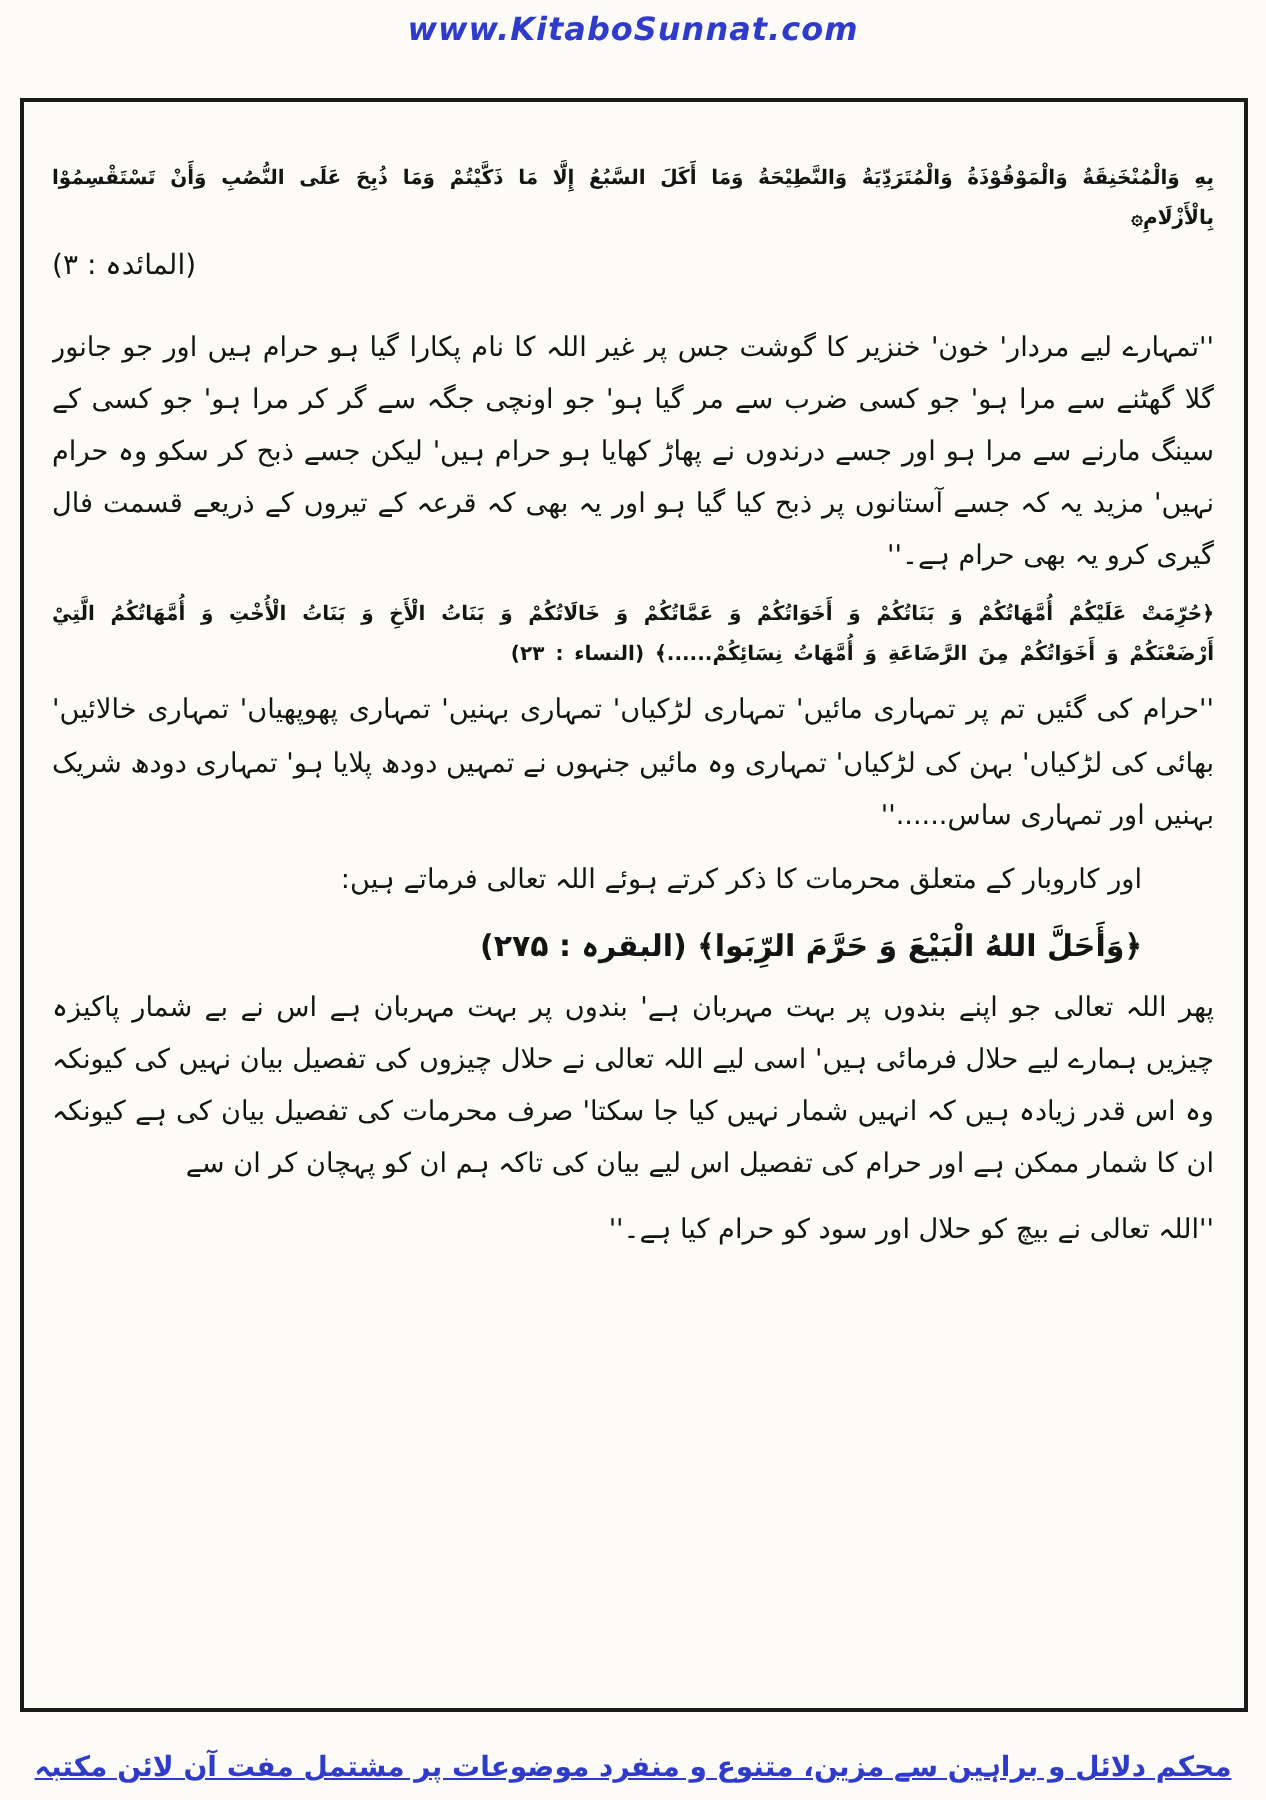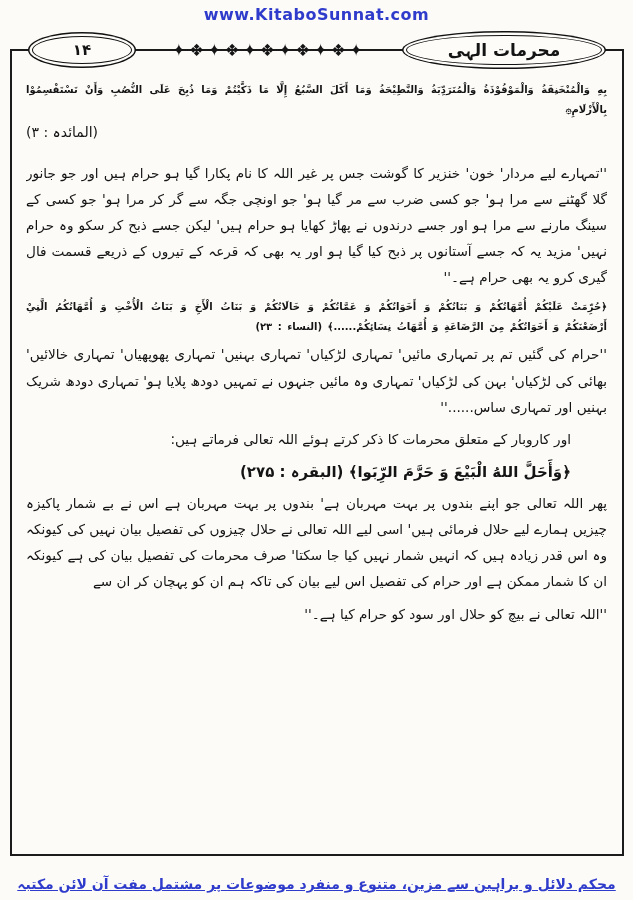--- a/index.html
+++ b/index.html
@@ -24,6 +24,7 @@
     direction:ltr;
     font-size:16px;font-weight:bold;letter-spacing:.5px;
     color:#2f3bcb;
+    font-style:italic;
   }
   
   .frame{

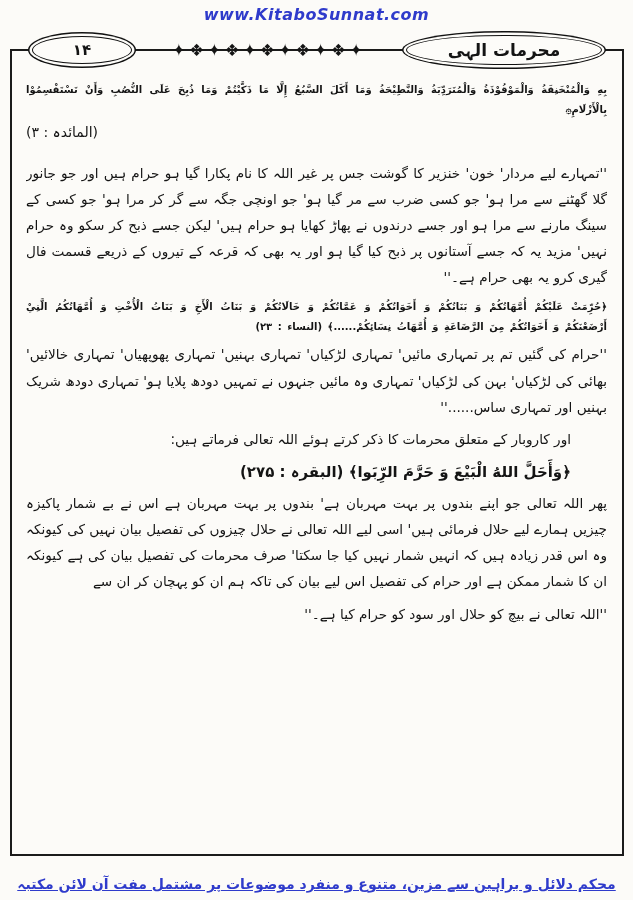--- a/index.html
+++ b/index.html
@@ -117,15 +117,6 @@
 
   <div class="frame"></div>
 
-  <div class="header-band">
-    <div class="lens lens-page">
-      <span>۱۴</span>
-    </div>
-    <div class="ornament">✦❖✦❖✦❖✦❖✦❖✦</div>
-    <div class="lens lens-title">
-      <span>محرمات الہی</span>
-    </div>
-  </div>
 
   <div class="content">
     <p class="arabic">بِهِ وَالْمُنْخَنِقَةُ وَالْمَوْقُوْذَةُ وَالْمُتَرَدِّيَةُ وَالنَّطِيْحَةُ وَمَا أَكَلَ السَّبُعُ إِلَّا مَا ذَكَّيْتُمْ وَمَا ذُبِحَ عَلَى النُّصُبِ وَأَنْ تَسْتَقْسِمُوْا بِالْأَزْلَامِ۞</p>

